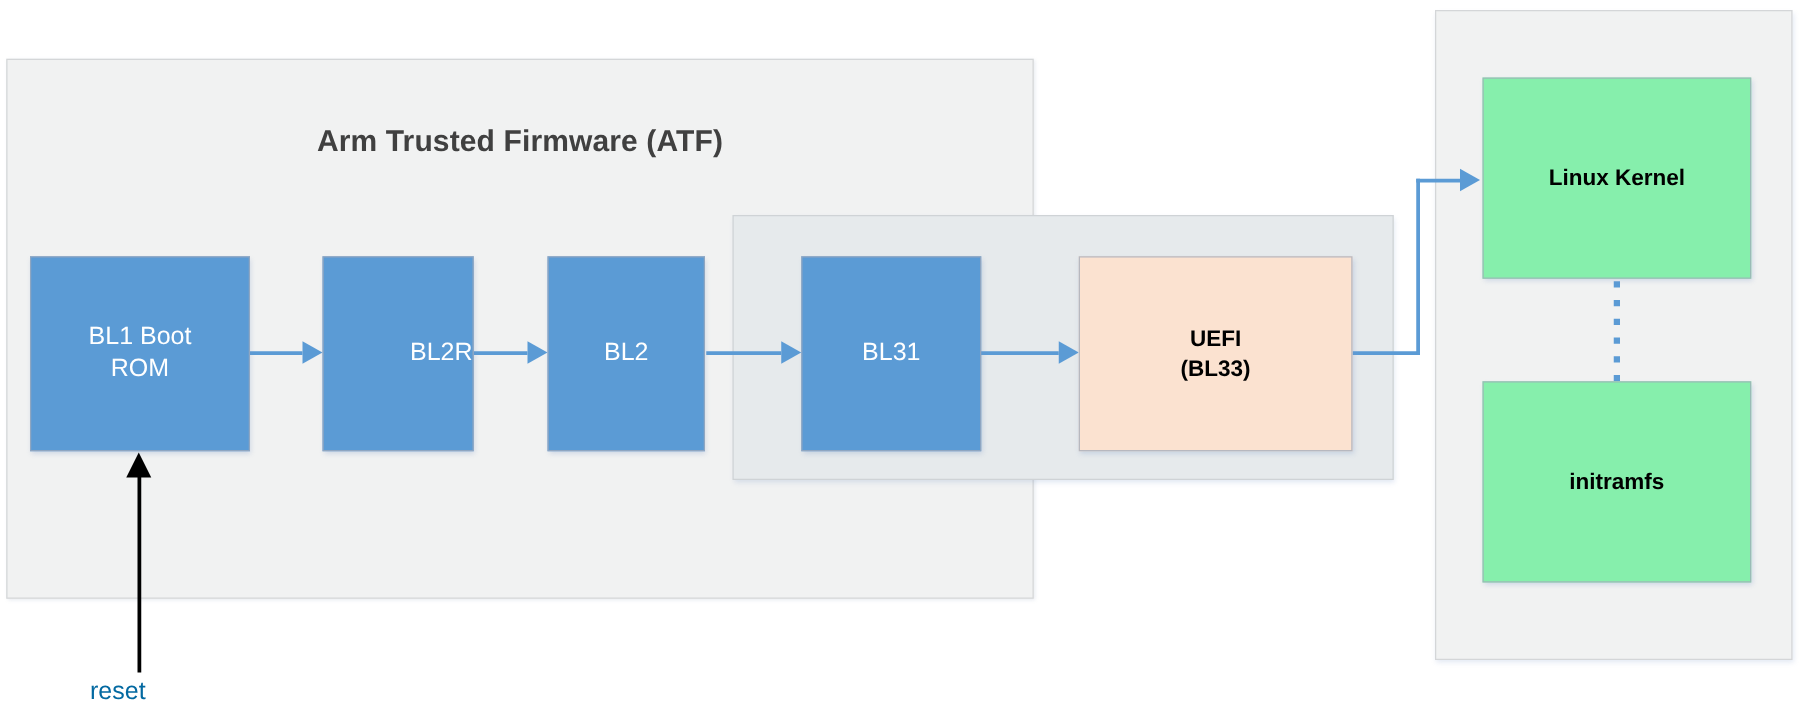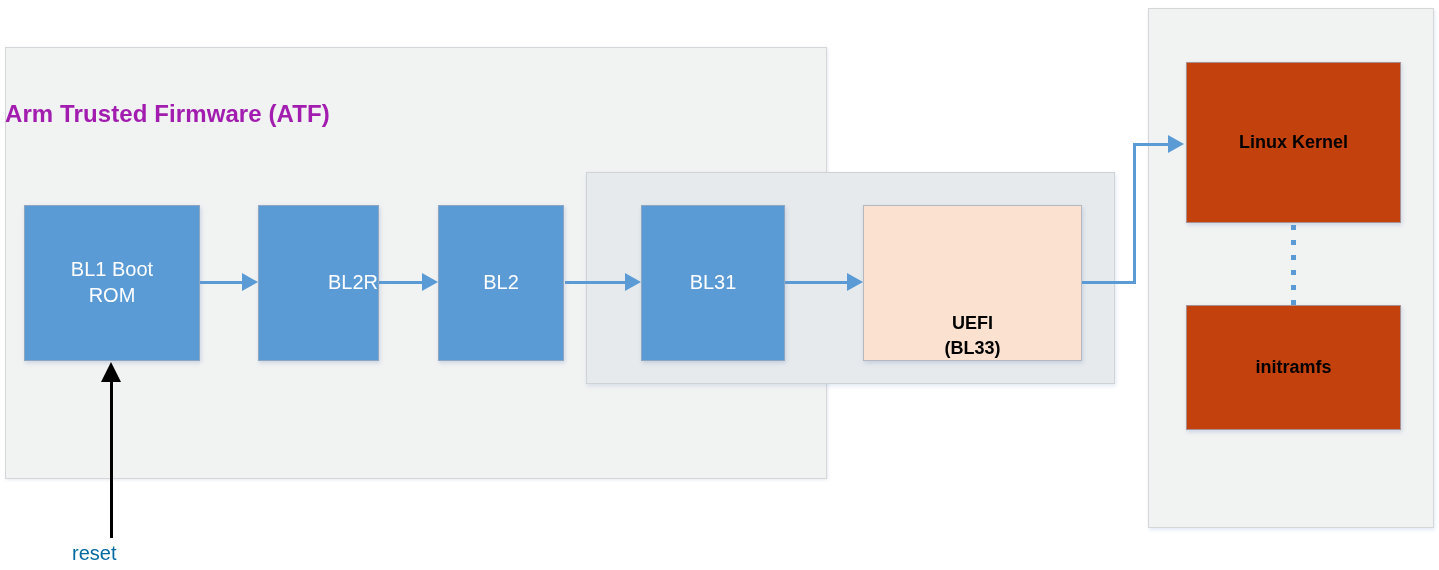--- a/index.html
+++ b/index.html
@@ -55,9 +55,10 @@
     position: absolute;
     left: 5px; top: 100px;
     width: 822px;
+    text-align: center;
     font-size: 24px;
     font-weight: bold;
-    color: #a21caf;
+    color: #404040;
     letter-spacing: 0.1px;
   }
 

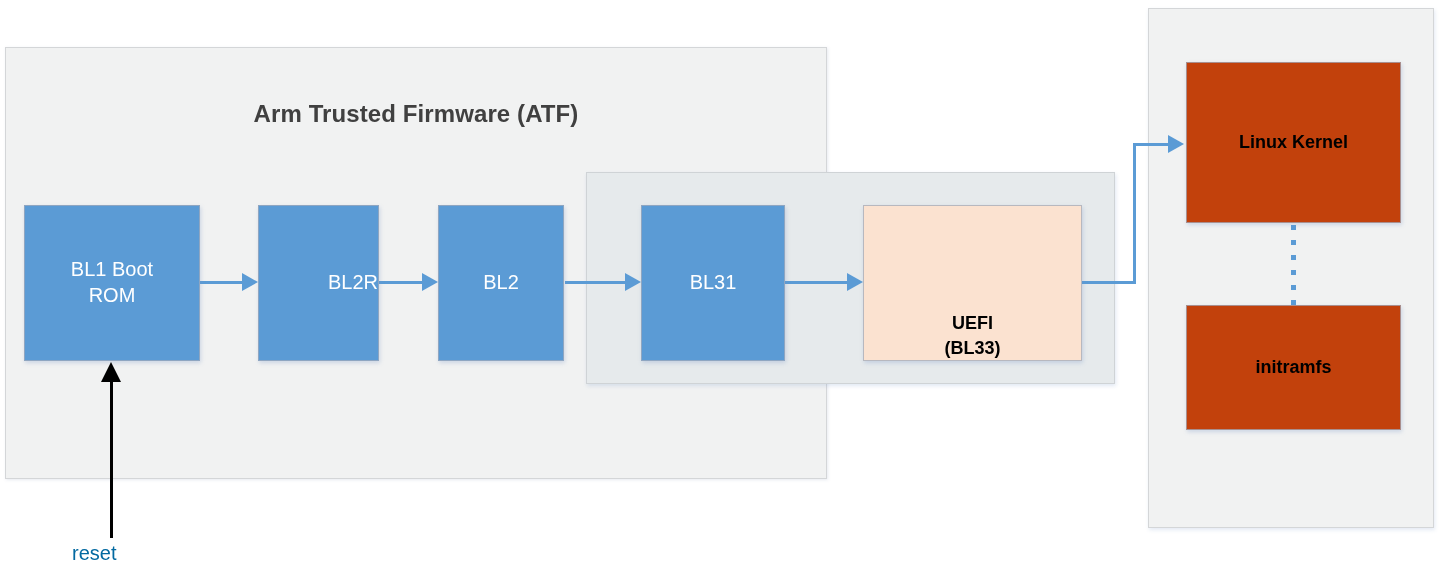--- a/index.html
+++ b/index.html
@@ -89,7 +89,7 @@
     align-items: flex-end;
   }
   .node-green {
-    background: #c2410c;
+    background: #86efac;
     color: #000000;
     font-size: 18px;
     font-weight: bold;

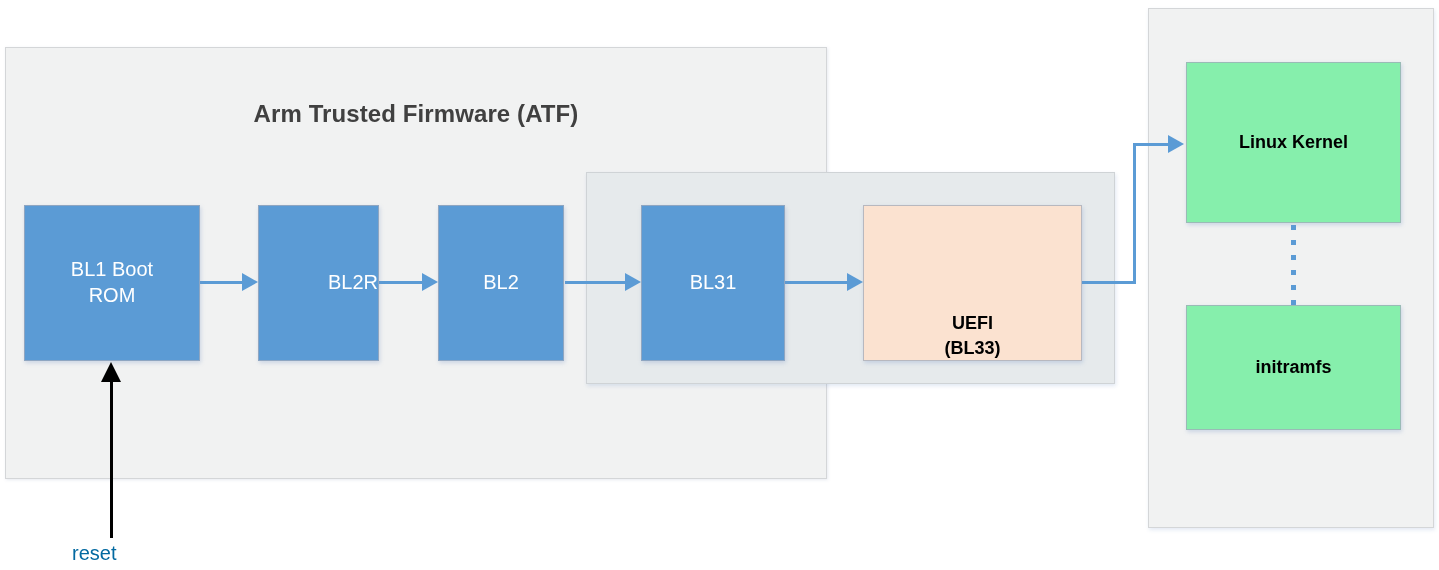--- a/index.html
+++ b/index.html
@@ -86,7 +86,6 @@
     font-size: 18px;
     font-weight: bold;
     line-height: 1.35;
-    align-items: flex-end;
   }
   .node-green {
     background: #86efac;

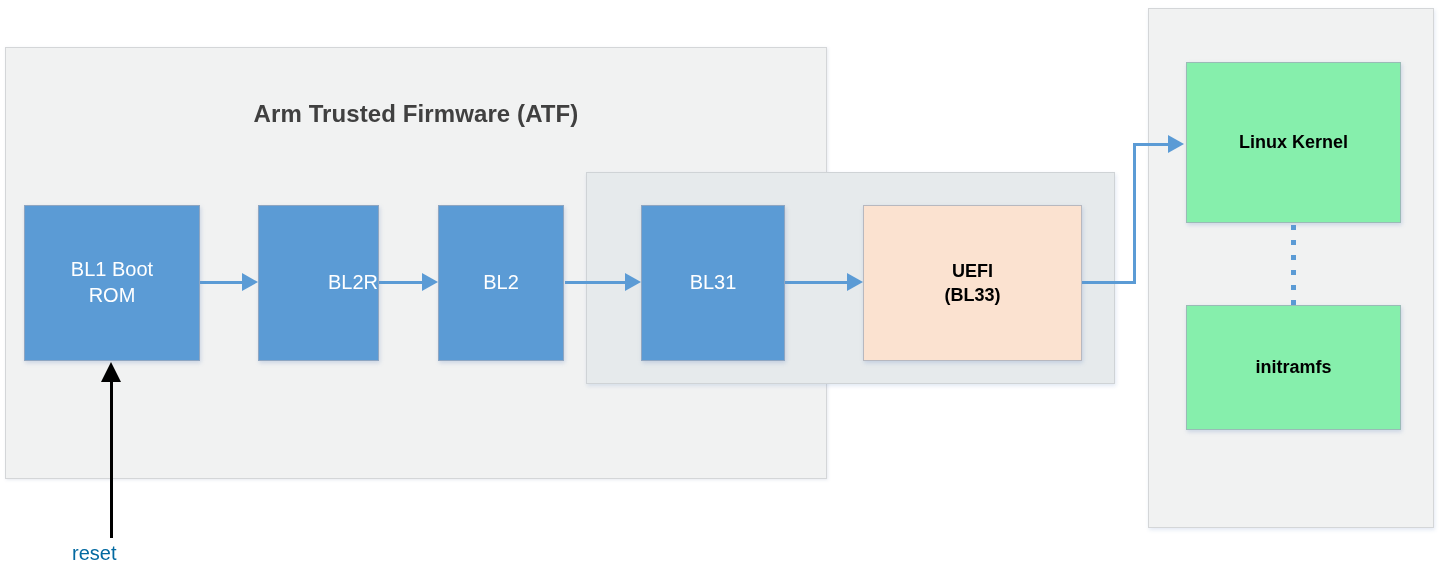--- a/index.html
+++ b/index.html
@@ -101,7 +101,7 @@
   #node-bl31  { left: 641px;  top: 205px; width: 144px; height: 156px; }
   #node-uefi  { left: 863px;  top: 205px; width: 219px; height: 156px; }
   #node-linux { left: 1186px; top: 62px;  width: 215px; height: 161px; }
-  #node-initramfs { left: 1186px; top: 305px; width: 215px; height: 125px; }
+  #node-initramfs { left: 1186px; top: 305px; width: 215px; height: 161px; }
 
   
   .conn {

